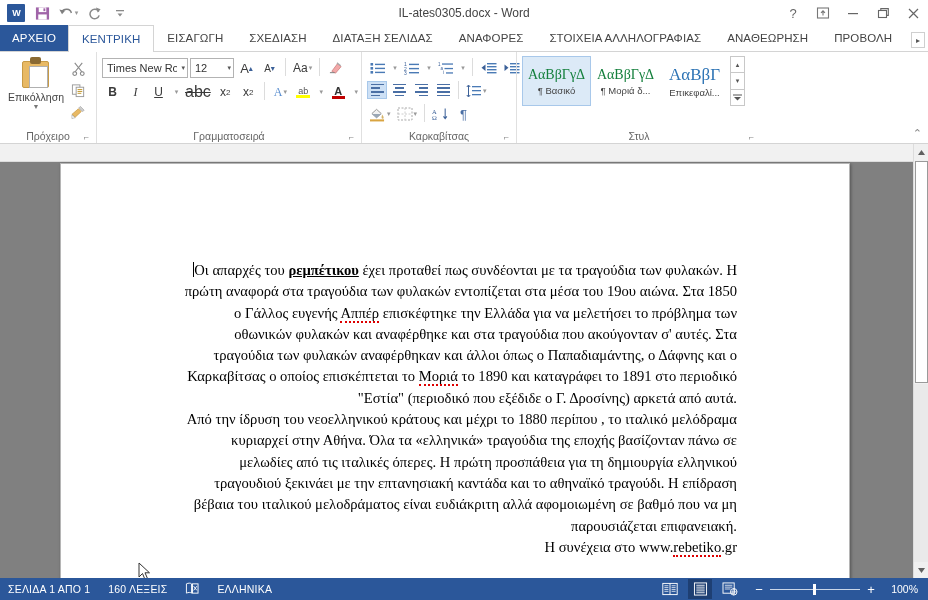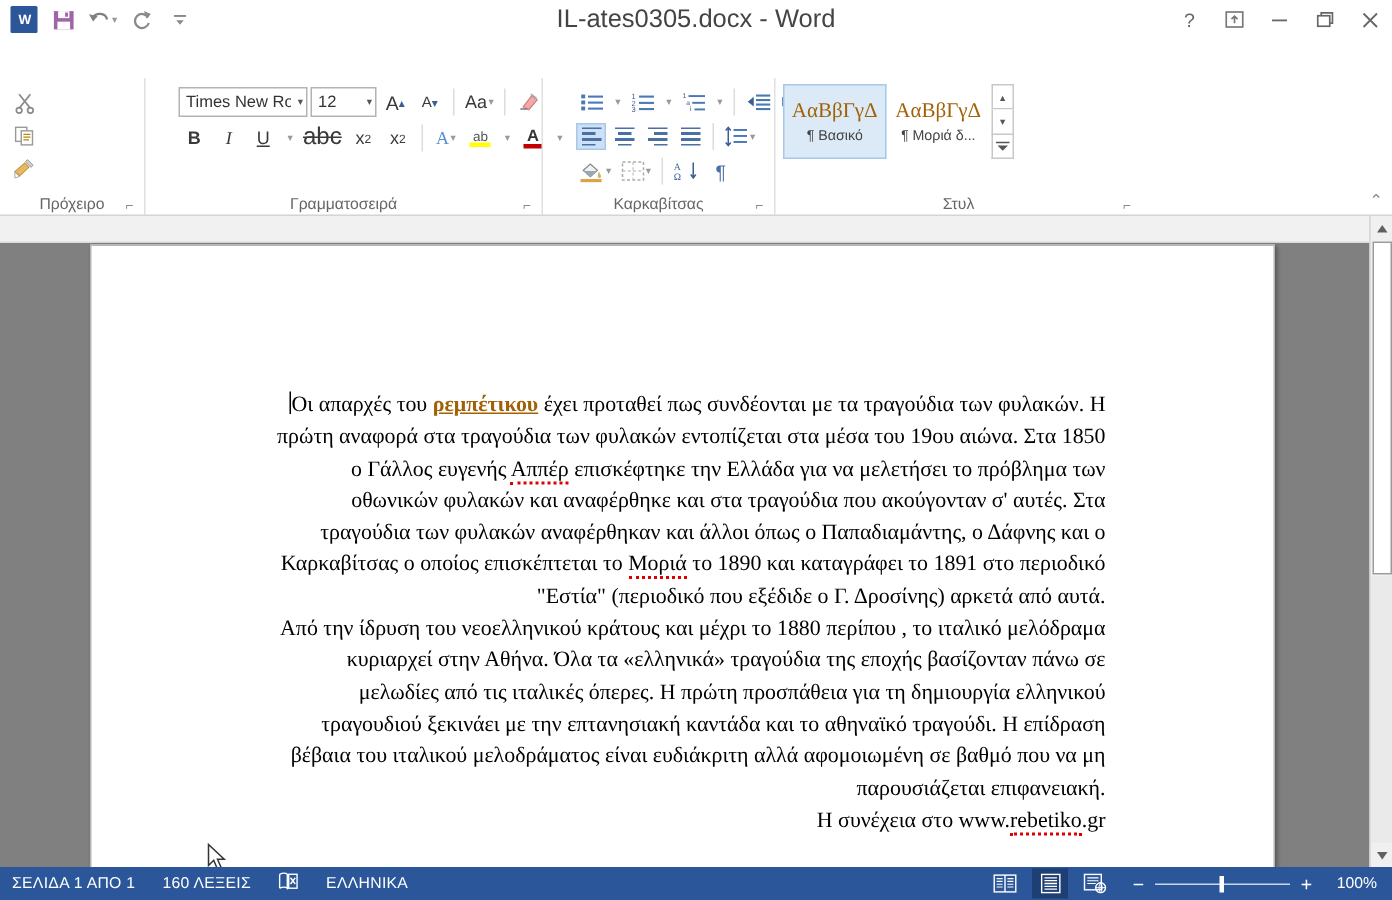--- a/index.html
+++ b/index.html
@@ -33,7 +33,7 @@
   .title-center {
     position: absolute; left: 0; right: 0; top: 0; height: 26px;
     display: flex; align-items: center; justify-content: center;
-    font-size: 17px; color: #444; pointer-events: none;
+    font-size: 12px; color: #444; pointer-events: none;
   }
   .win-ctrls {
     position: absolute; right: 0; top: 0; height: 26px;

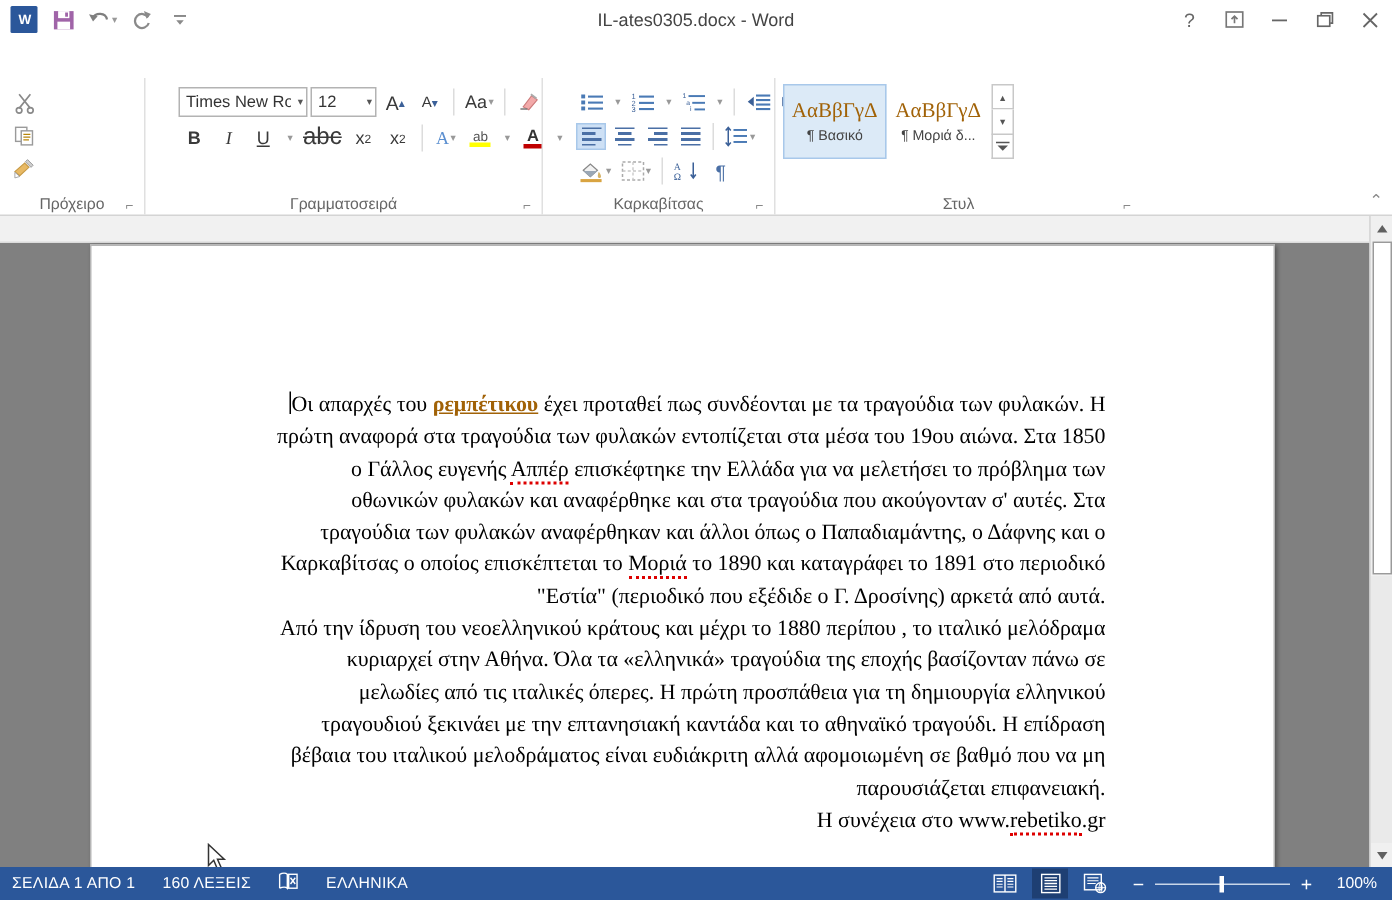--- a/index.html
+++ b/index.html
@@ -306,6 +306,18 @@
     </div>
   </div>
 
+  <div class="tabsrow">
+    <div class="tab-file">ΑΡΧΕΙΟ</div>
+    <div class="tab active">ΚΕΝΤΡΙΚΗ</div>
+    <div class="tab">ΕΙΣΑΓΩΓΗ</div>
+    <div class="tab">ΣΧΕΔΙΑΣΗ</div>
+    <div class="tab">ΔΙΑΤΑΞΗ ΣΕΛΙΔΑΣ</div>
+    <div class="tab">ΑΝΑΦΟΡΕΣ</div>
+    <div class="tab">ΣΤΟΙΧΕΙΑ ΑΛΛΗΛΟΓΡΑΦΙΑΣ</div>
+    <div class="tab">ΑΝΑΘΕΩΡΗΣΗ</div>
+    <div class="tab">ΠΡΟΒΟΛΗ</div>
+    <div class="tab-overflow">▸</div>
+  </div>
 
   <div class="ribbon">
 

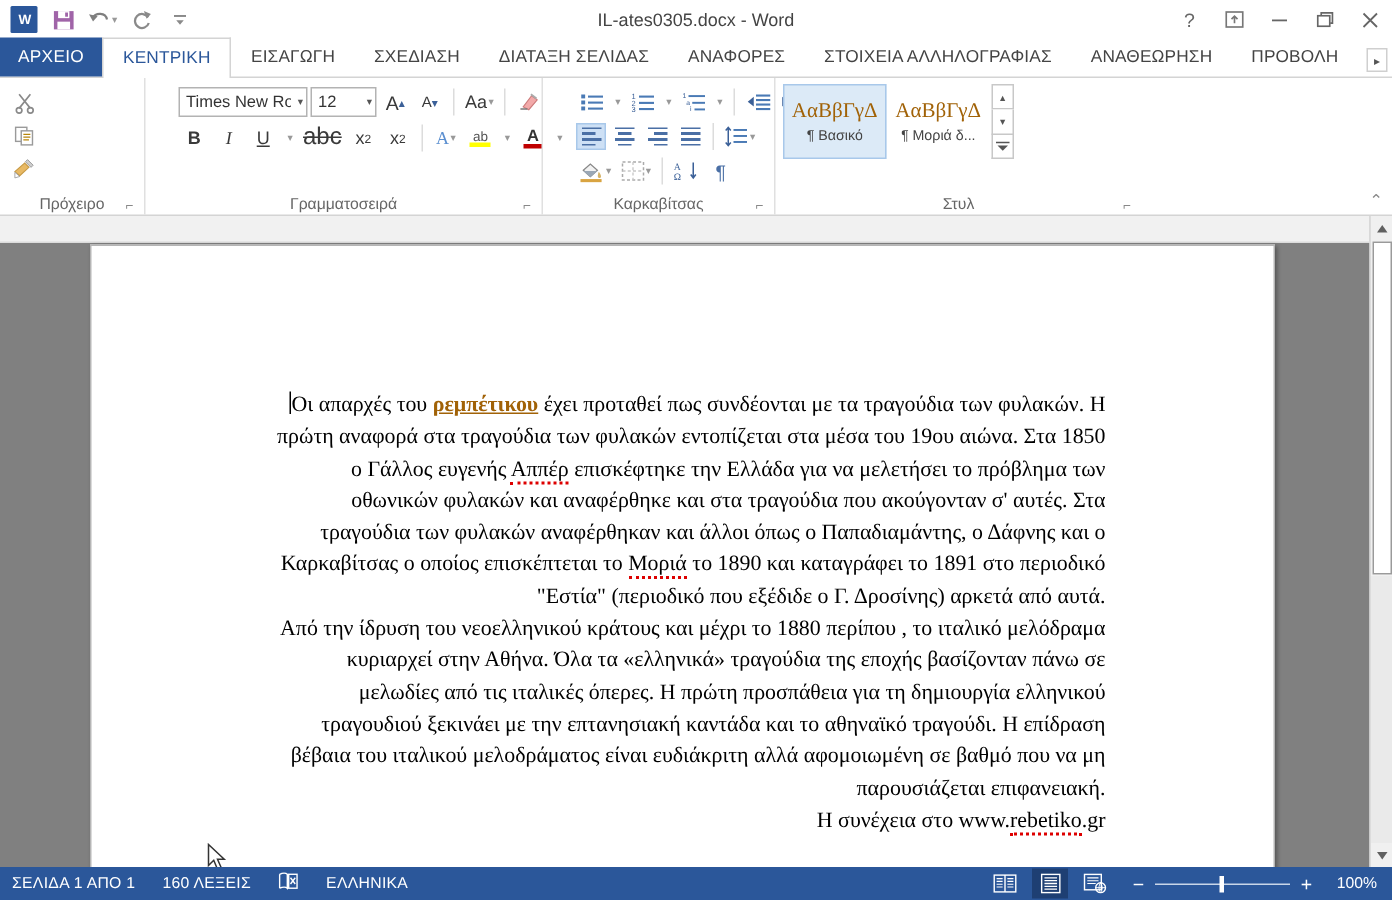--- a/index.html
+++ b/index.html
@@ -114,7 +114,7 @@
 
   
   .fontgrp-rows { display:flex; flex-direction:column; gap:4px; padding-top:3px; }
-  .frow { display:flex; align-items:center; gap:2px;margin-left:17px; }
+  .frow { display:flex; gap:2px; }
   .combo {
     height: 20px; border: 1px solid #b3b3b3; background:#fff;
     display:flex; align-items:center; padding: 0 2px 0 4px;

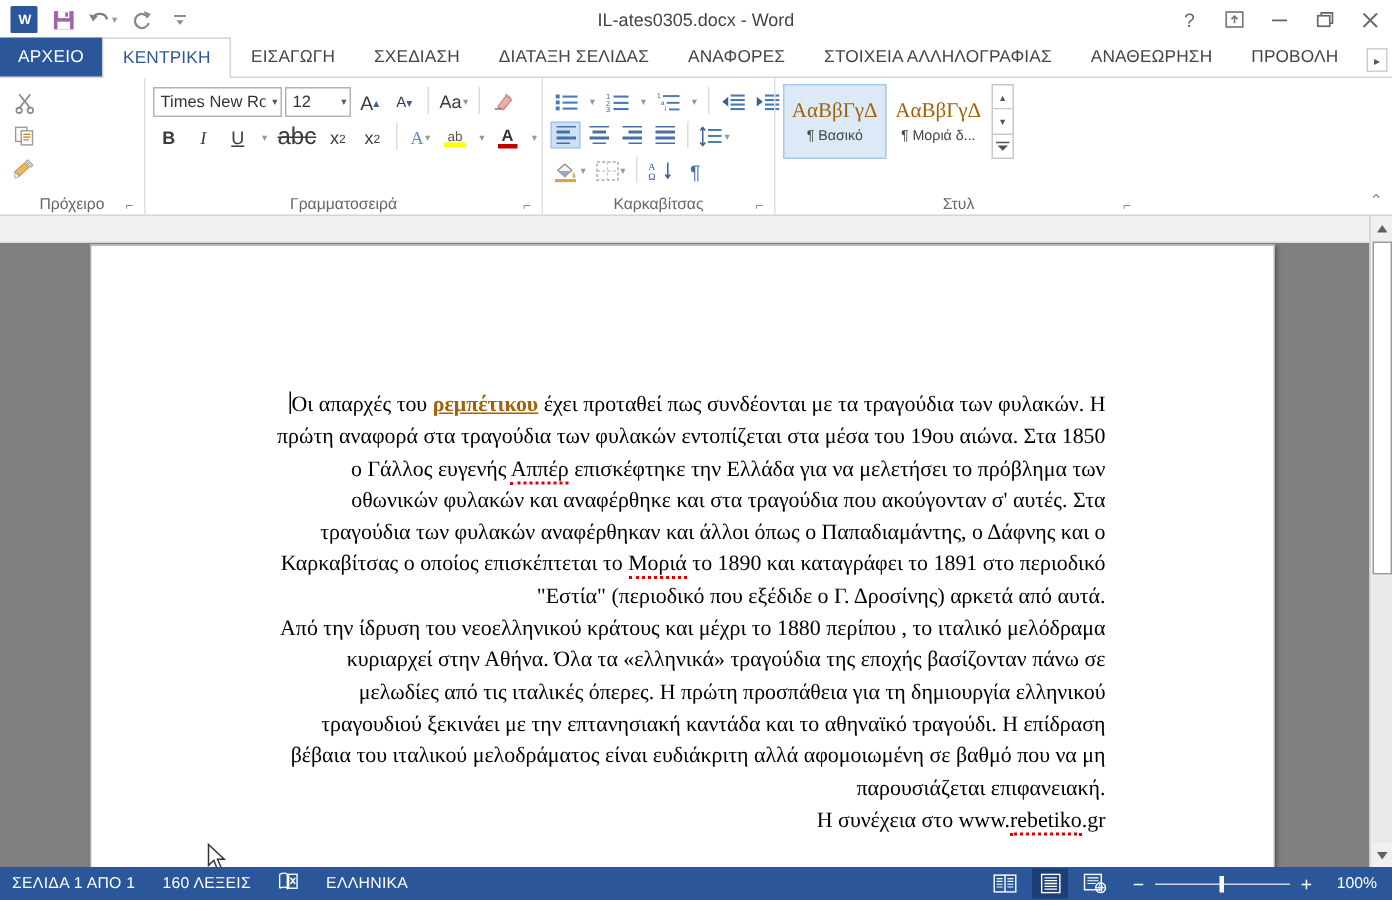--- a/index.html
+++ b/index.html
@@ -155,7 +155,7 @@
     gap: 2px;
   }
   .style-card.sel { border:1px solid #a8c8ea; background:#dceaf7; }
-  .style-prev { font-family:"Liberation Serif", serif; font-size:14px; color:#a16207; white-space:nowrap; overflow:hidden; }
+  .style-prev { font-family:"Liberation Serif", serif; font-size:14px; color:#15803d; white-space:nowrap; overflow:hidden; }
   .style-prev.blue { color:#2e74b5; font-size:17px; }
   .style-name { font-size:9.5px; color:#444; white-space:nowrap; overflow:hidden; max-width:68px;}
   .style-scroll { display:flex; flex-direction:column; width:15px; margin-left:1px; }

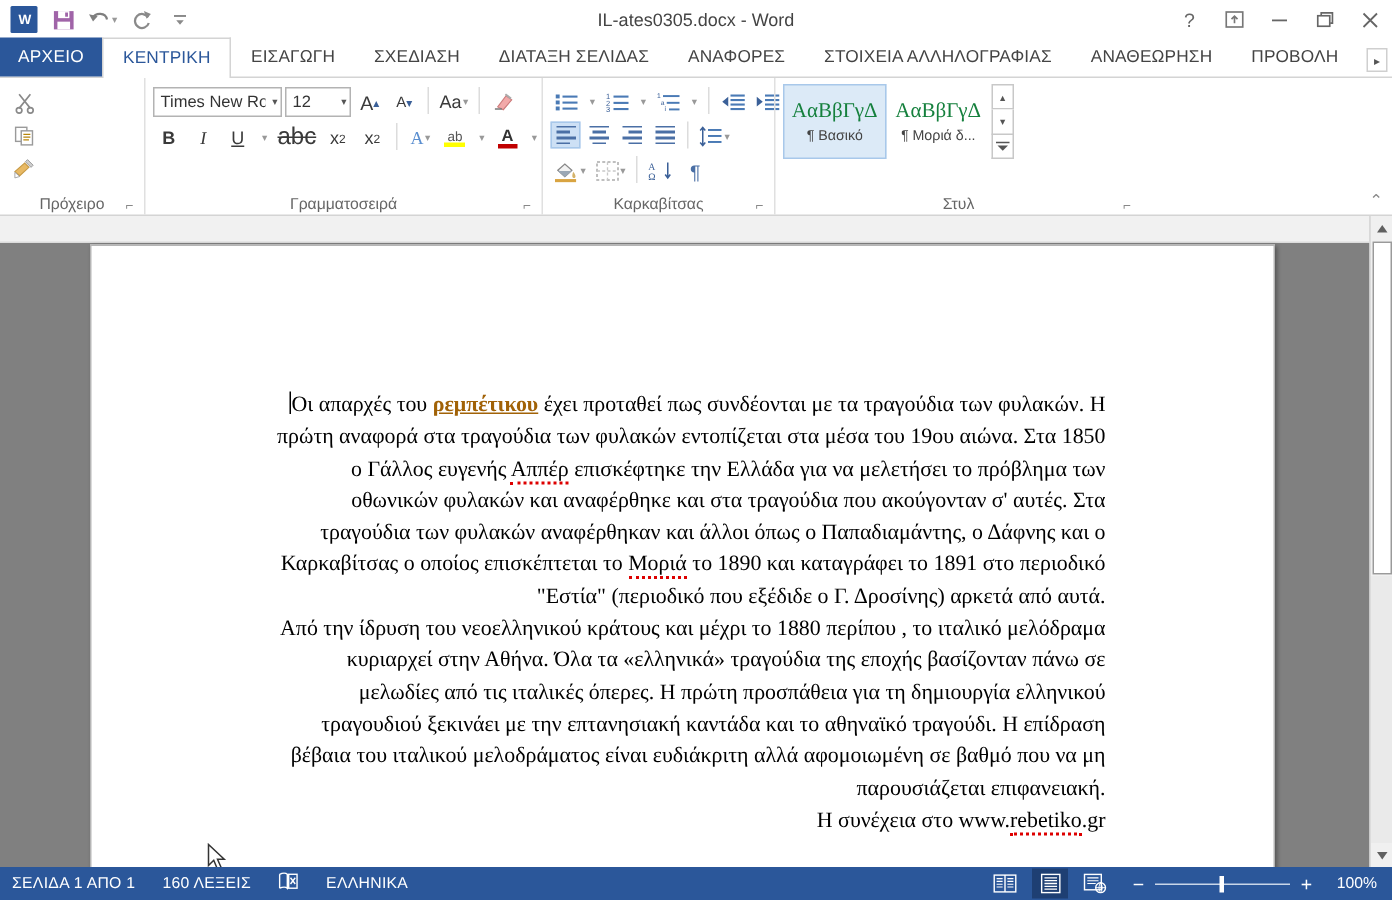--- a/index.html
+++ b/index.html
@@ -576,6 +576,10 @@
             <div class="style-prev">ΑαΒβΓγΔ</div>
             <div class="style-name">¶ Μοριά δ...</div>
           </div>
+          <div class="style-card">
+            <div class="style-prev blue">ΑαΒβΓ</div>
+            <div class="style-name">Επικεφαλί...</div>
+          </div>
           <div class="style-scroll">
             <div class="ss-btn">▴</div>
             <div class="ss-btn">▾</div>

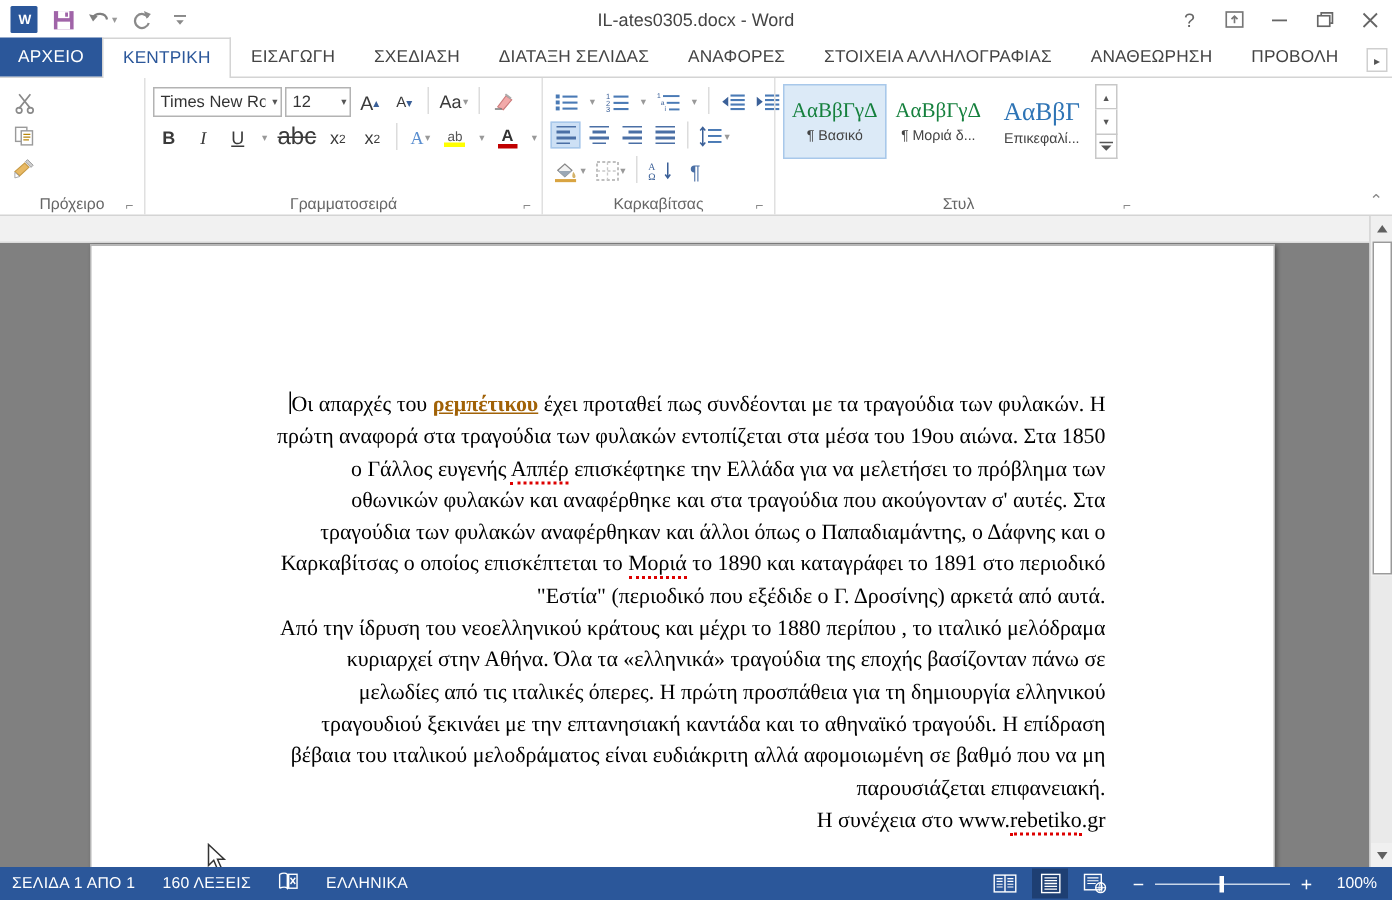--- a/index.html
+++ b/index.html
@@ -323,6 +323,15 @@
 
     <div class="rgroup" style="width:96px;">
       <div class="rgroup-body">
+        <div class="paste-big">
+          <div class="clipboard-icon">
+            <div class="cb-body"></div>
+            <div class="cb-page"></div>
+            <div class="cb-clip"></div>
+          </div>
+          <div class="paste-label">Επικόλληση</div>
+          <div class="paste-caret">▼</div>
+        </div>
         <div class="clip-small-col">
           <div class="clip-small">
             <svg width="15" height="15" viewBox="0 0 16 16">

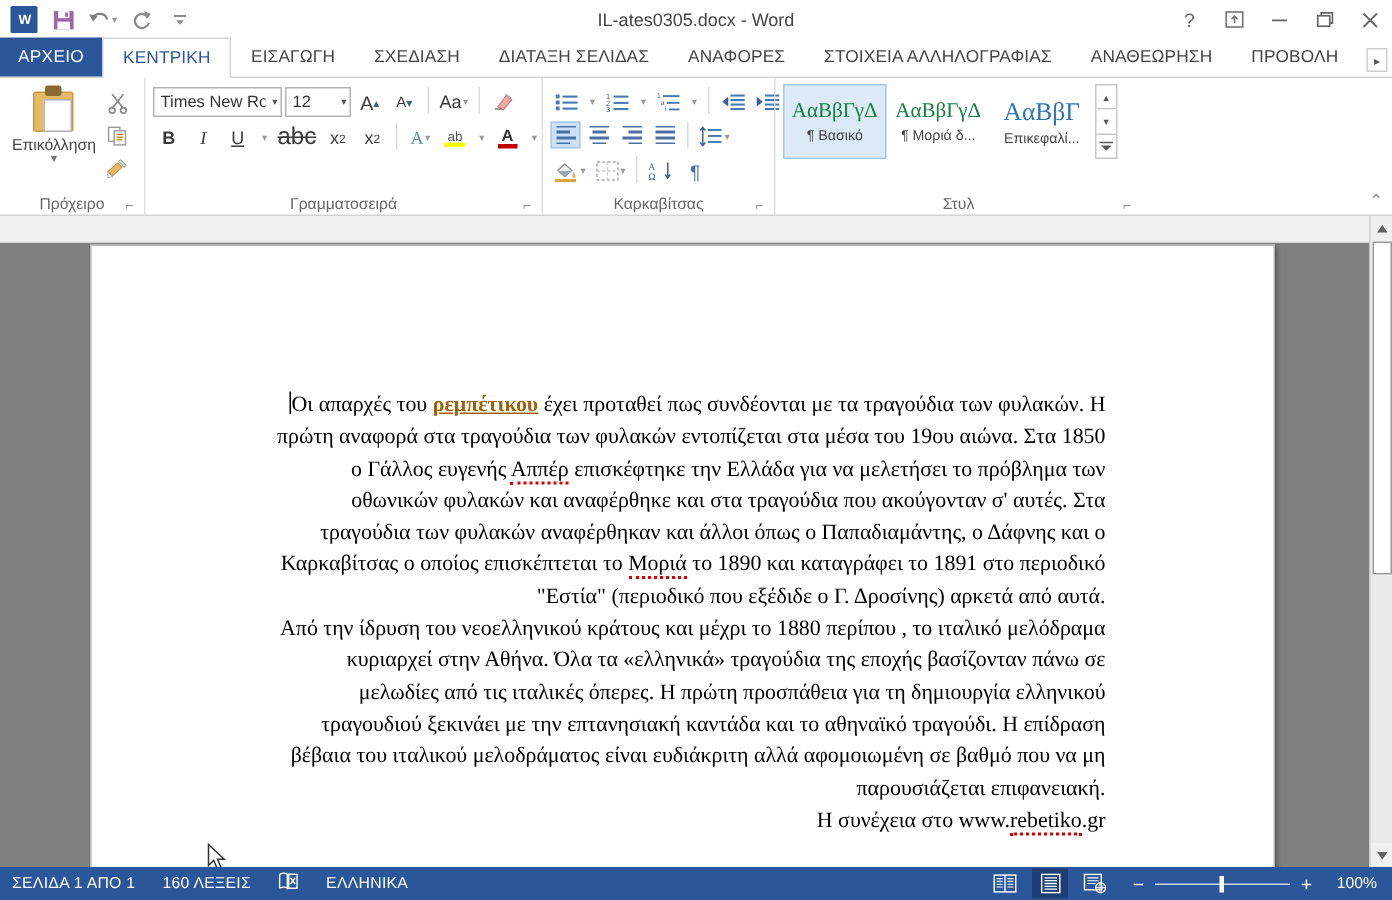--- a/index.html
+++ b/index.html
@@ -195,7 +195,7 @@
     vertical-align:-2px; margin-right:0px;
   }
   .lnk-bold {
-    font-weight: bold; color:#a16207; text-decoration: underline;
+    font-weight: bold; color:#000000; text-decoration: underline;
   }
   .sp-err { border-bottom: 2px dotted #d00; padding-bottom:0px; }
   .sig-line { text-align:left; margin-top: 21px; padding-left: 270px; white-space:nowrap;}

